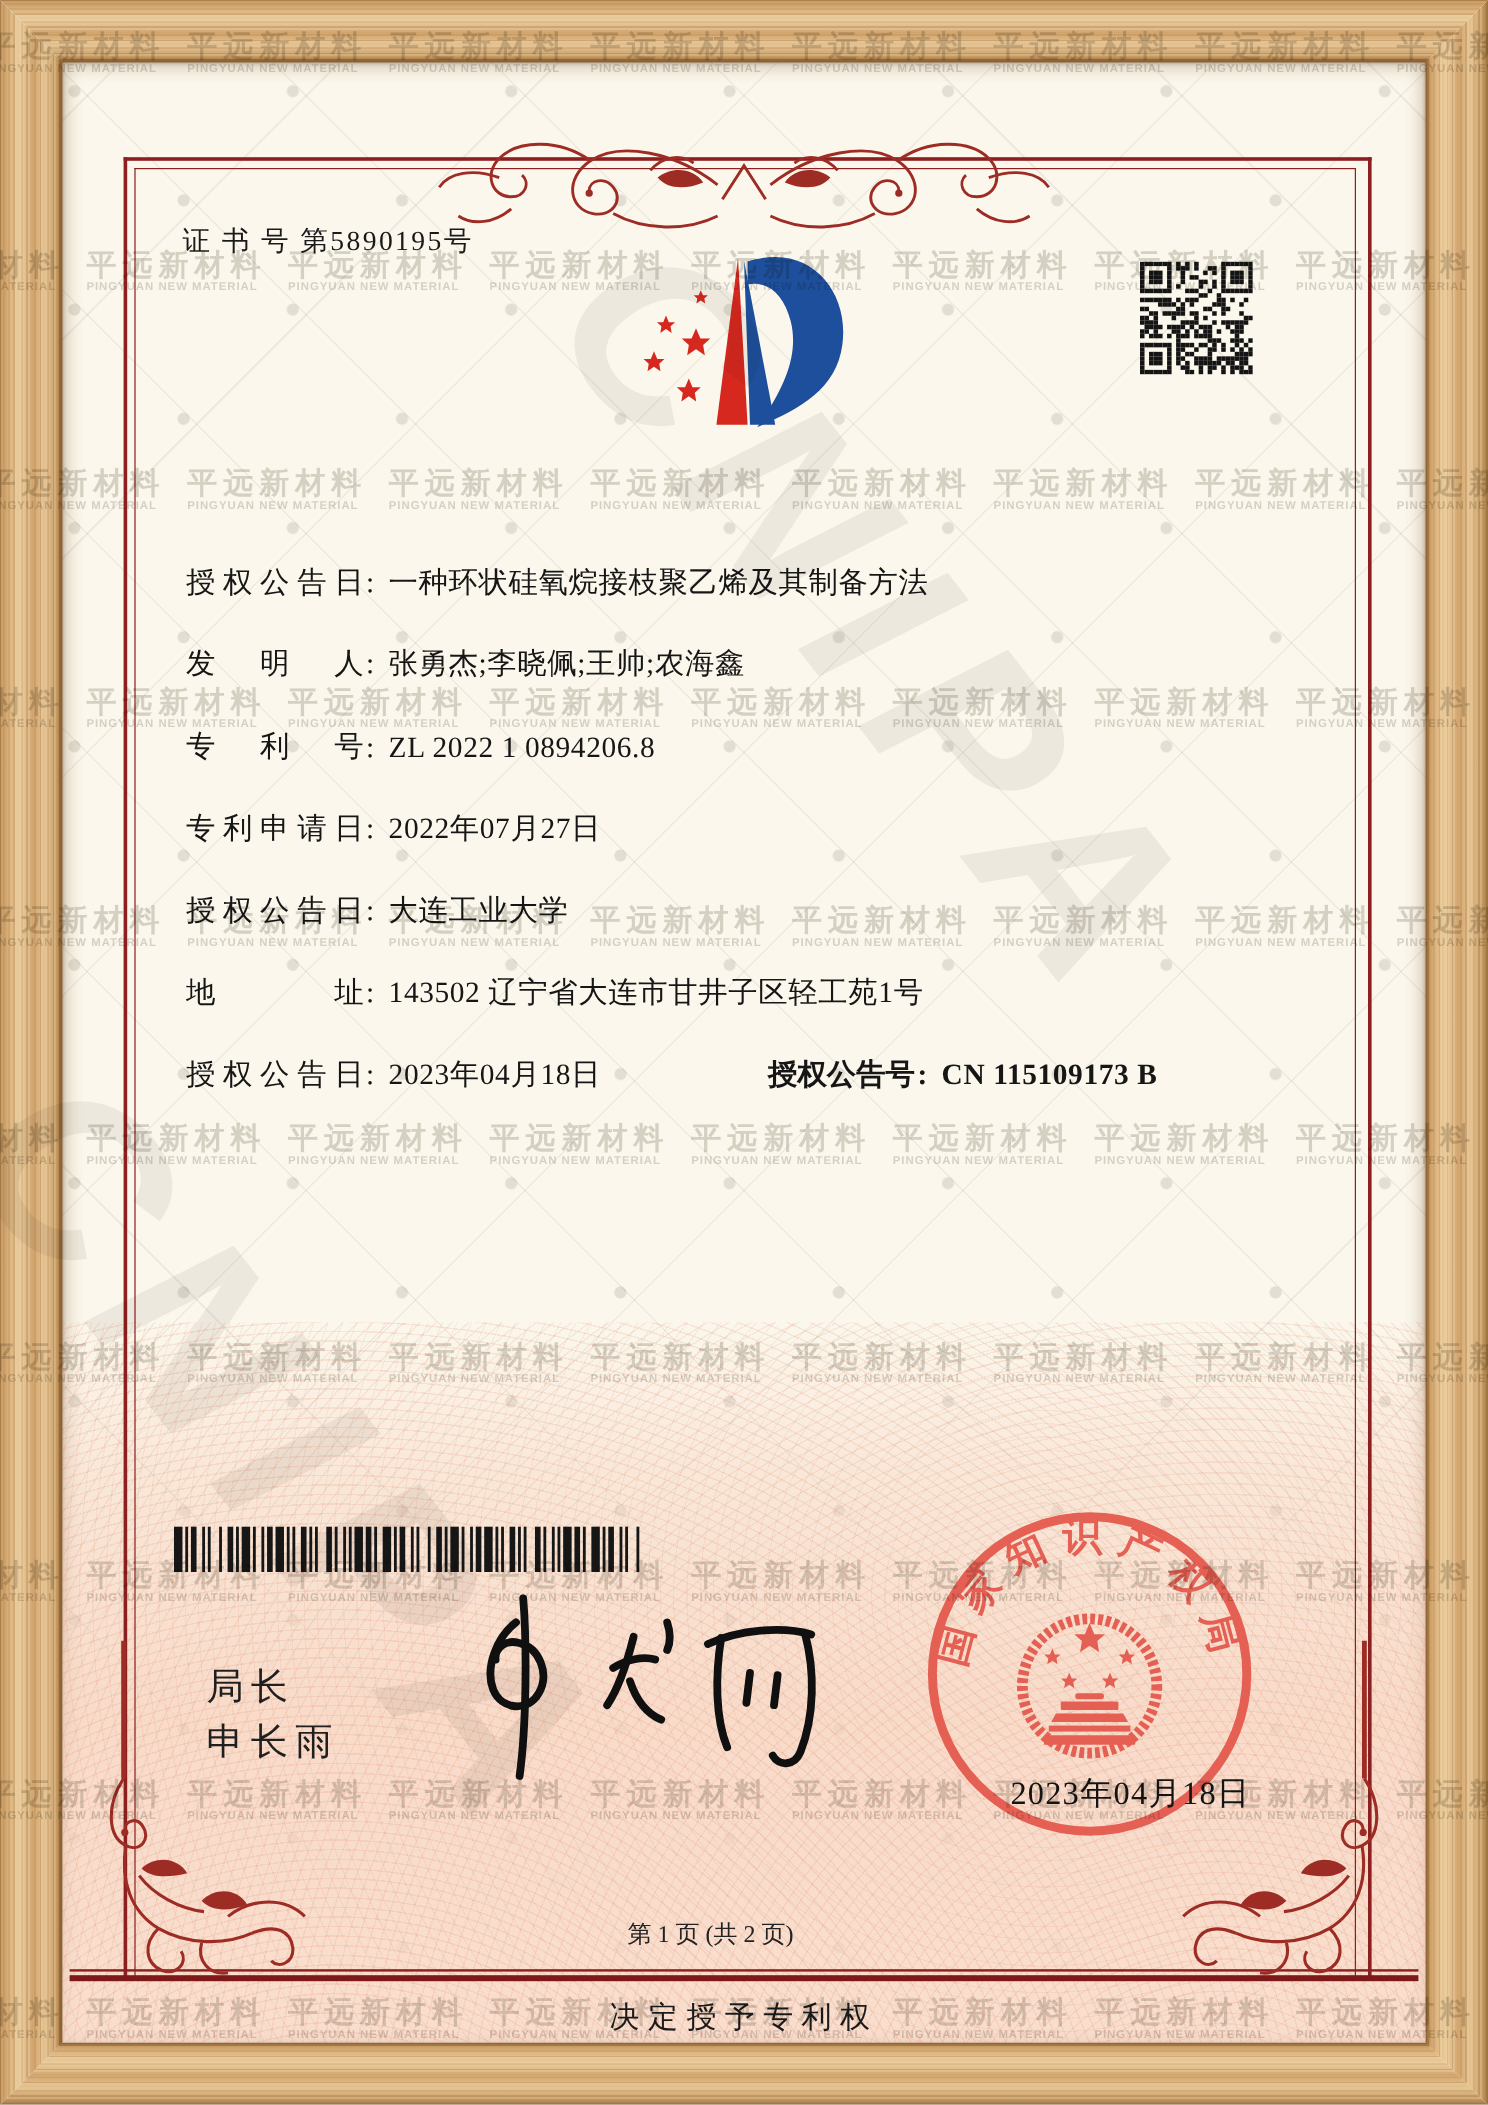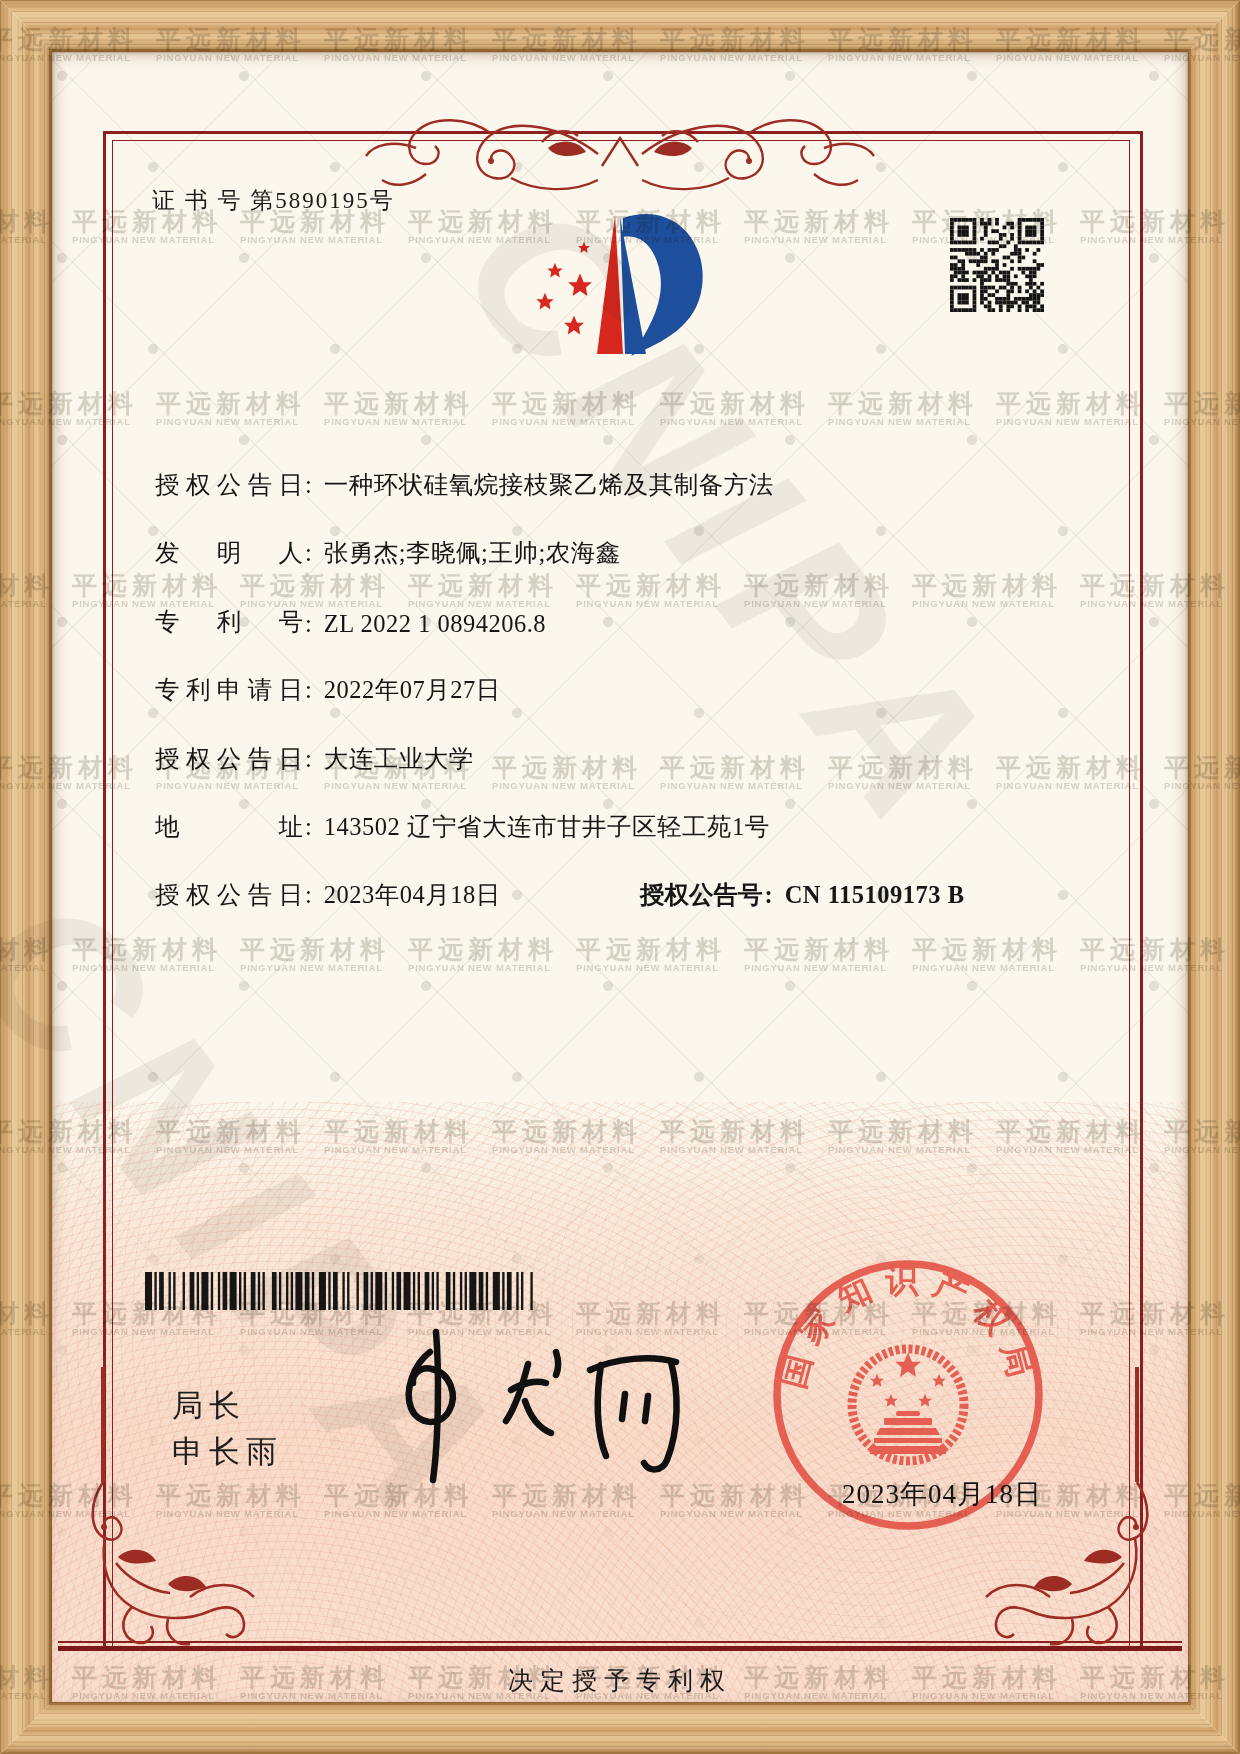--- a/index.html
+++ b/index.html
@@ -647,6 +647,7 @@
       </svg>
       <div class="seal-date">2023年04月18日</div>
 
+      <div class="pagenote">第 1 页 (共 2 页)</div>
       <div class="footnote">决定授予专利权</div>
     </div>
   </div>

